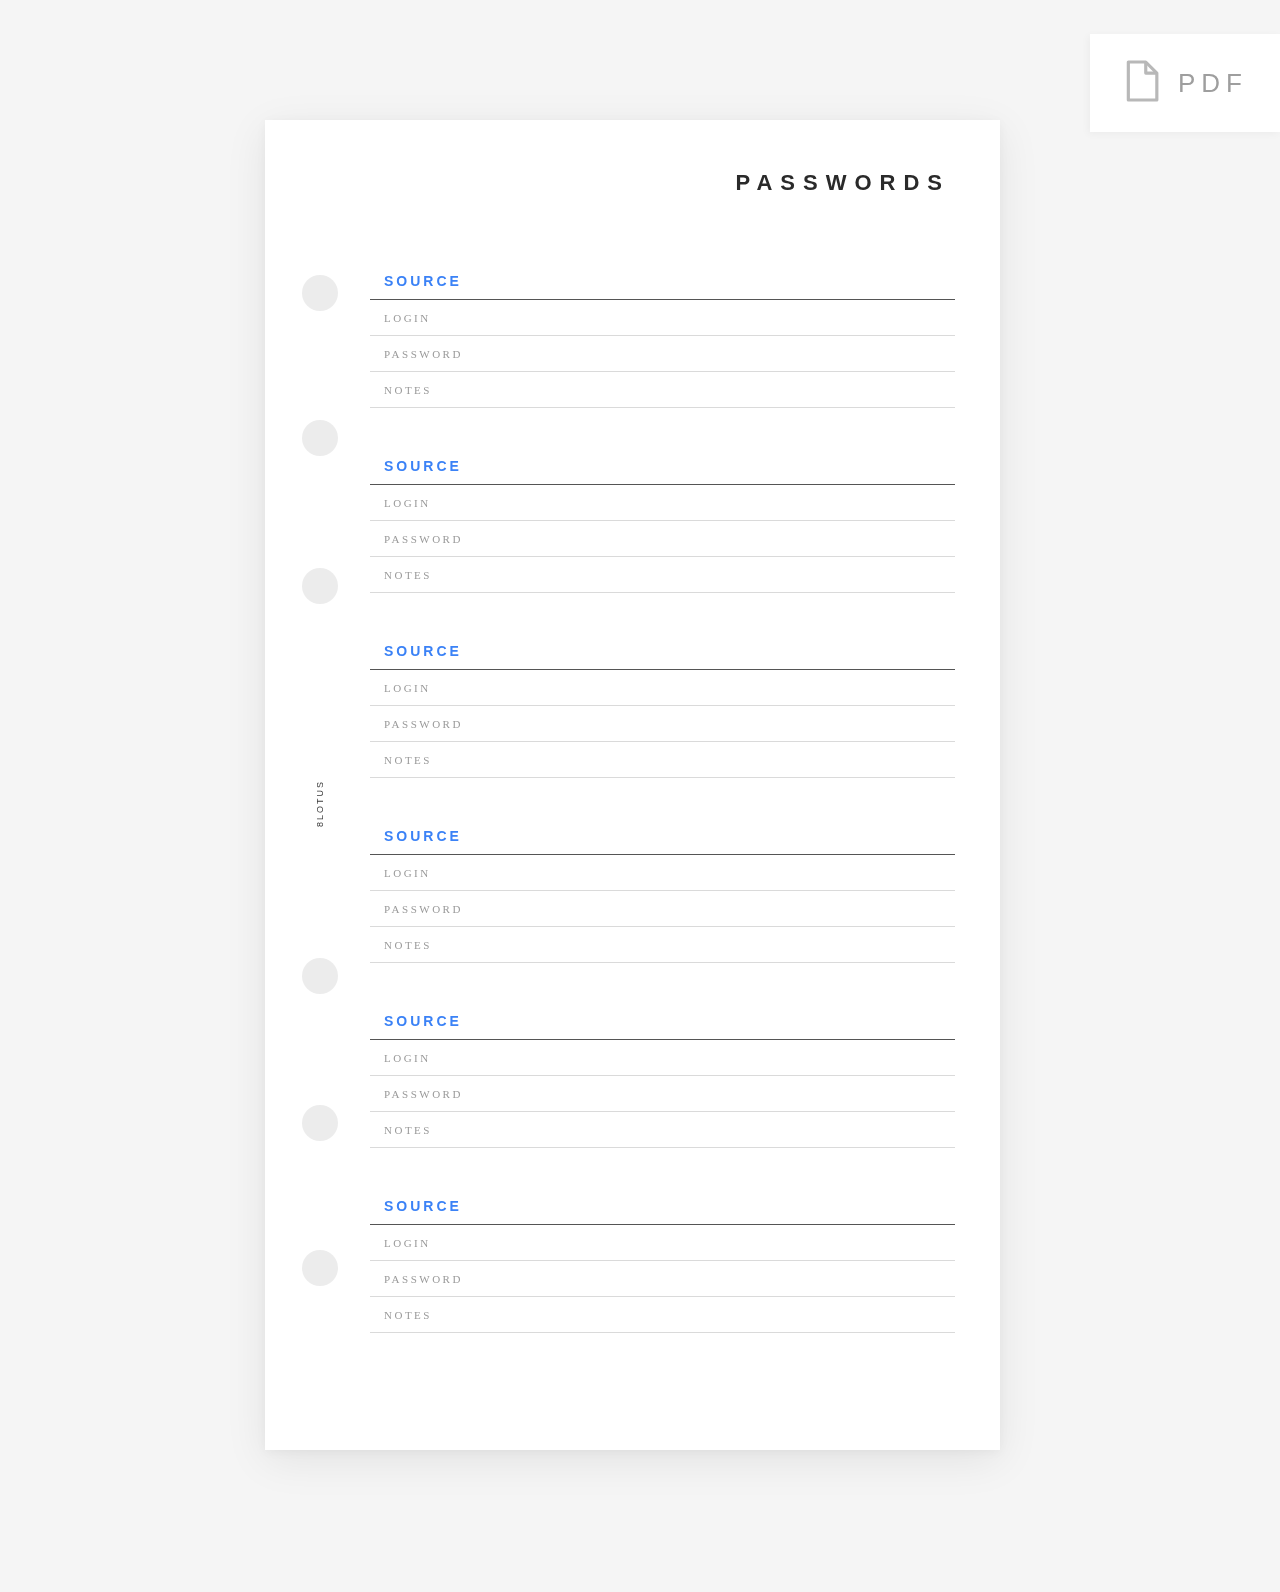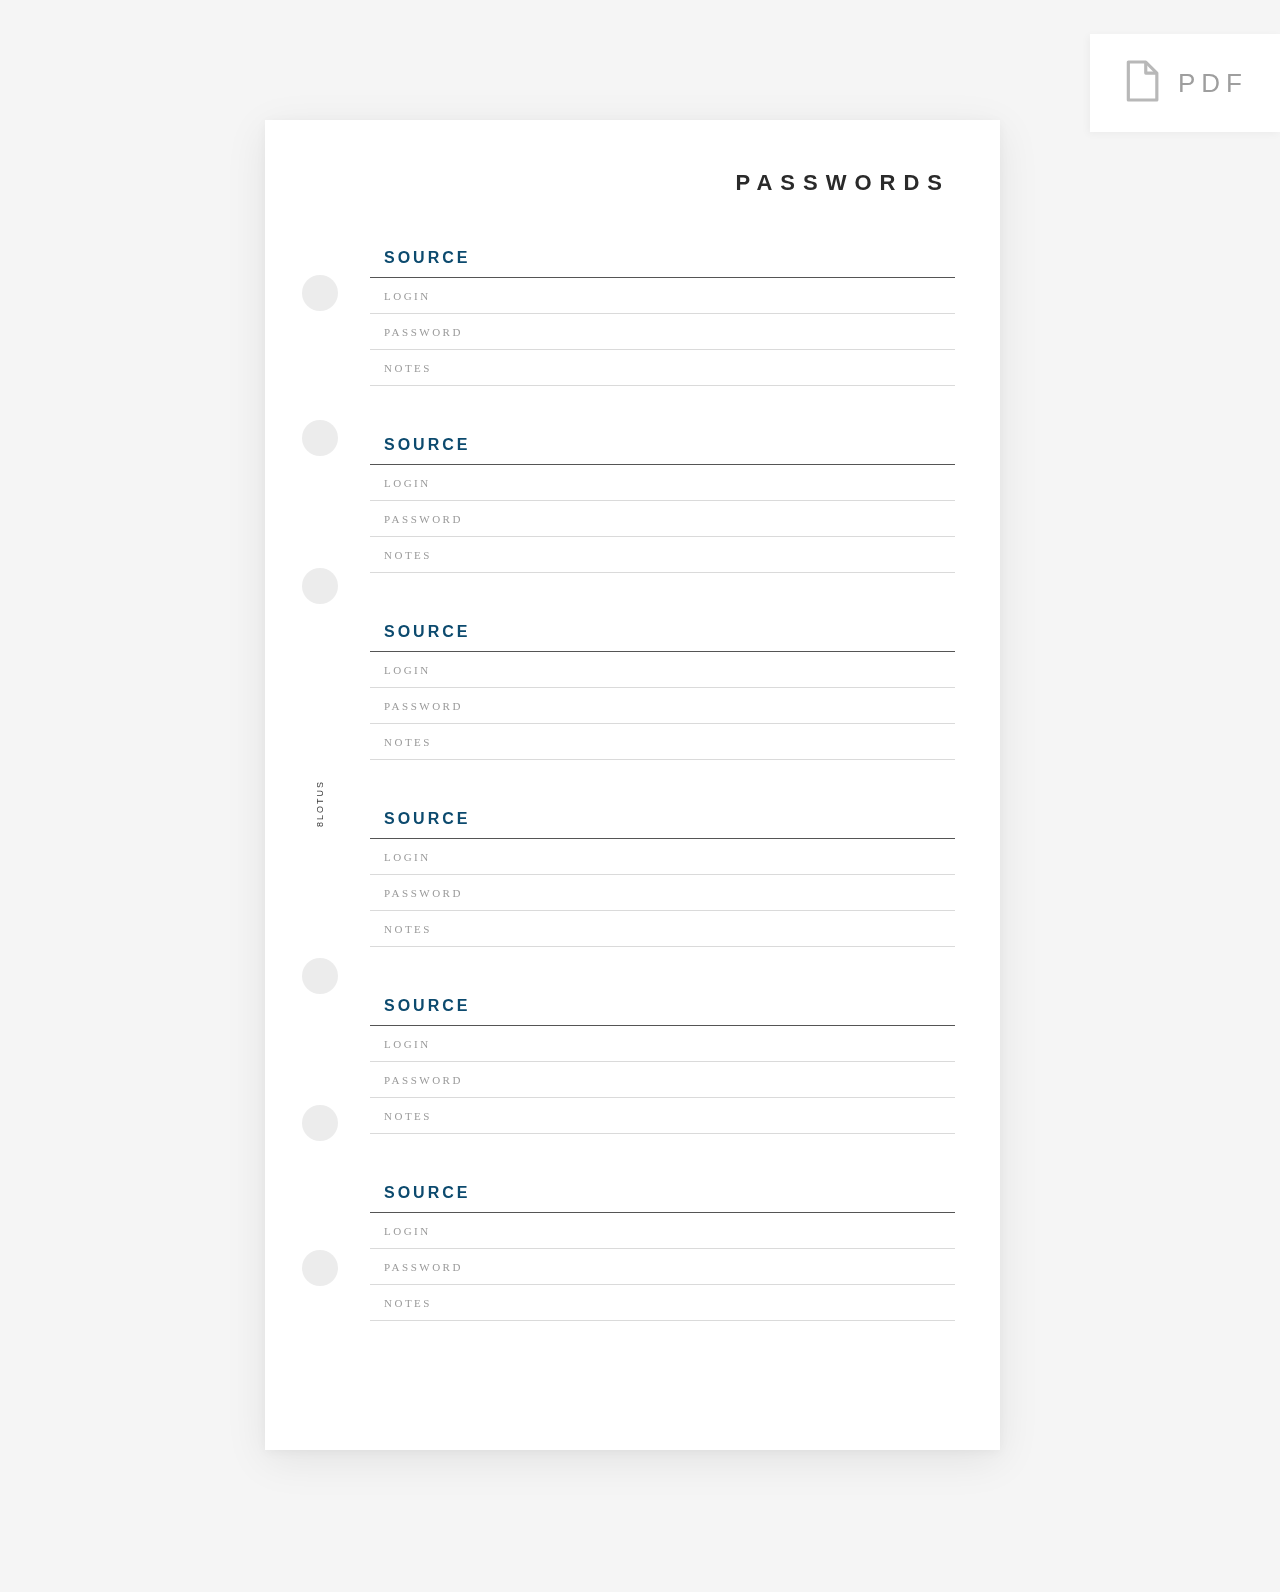--- a/index.html
+++ b/index.html
@@ -58,7 +58,7 @@
       font-weight: 600;
       letter-spacing: 8px;
       color: #2a2a2a;
-      margin-bottom: 45px;
+      margin-bottom: 69px;
       padding-right: 5px;
     }
     

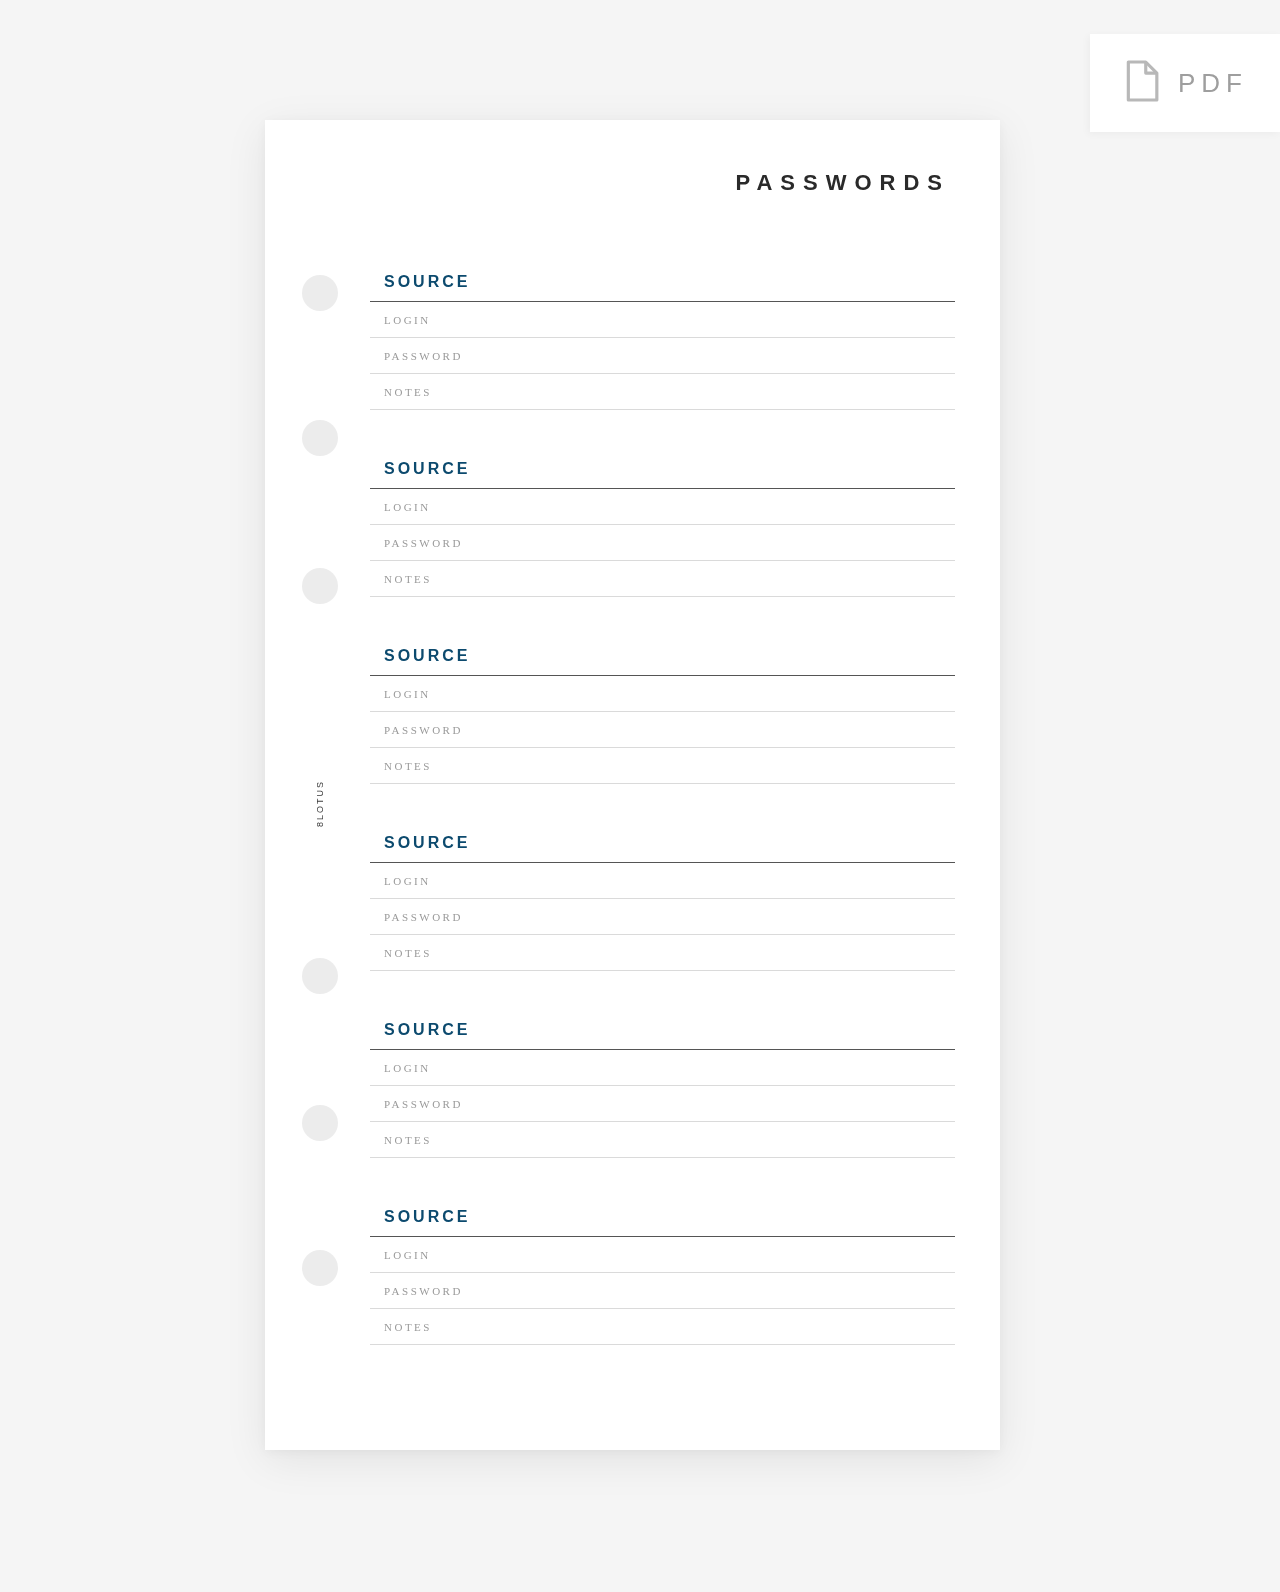--- a/index.html
+++ b/index.html
@@ -106,10 +106,10 @@
     }
     
     .source-row {
-      font-size: 16px;
+      font-size: 14px;
       font-weight: 700;
       letter-spacing: 3px;
-      color: #0c4a6e;
+      color: #3b82f6;
       padding: 8px 14px 10px 14px;
       border-bottom: 1.5px solid #555;
     }

